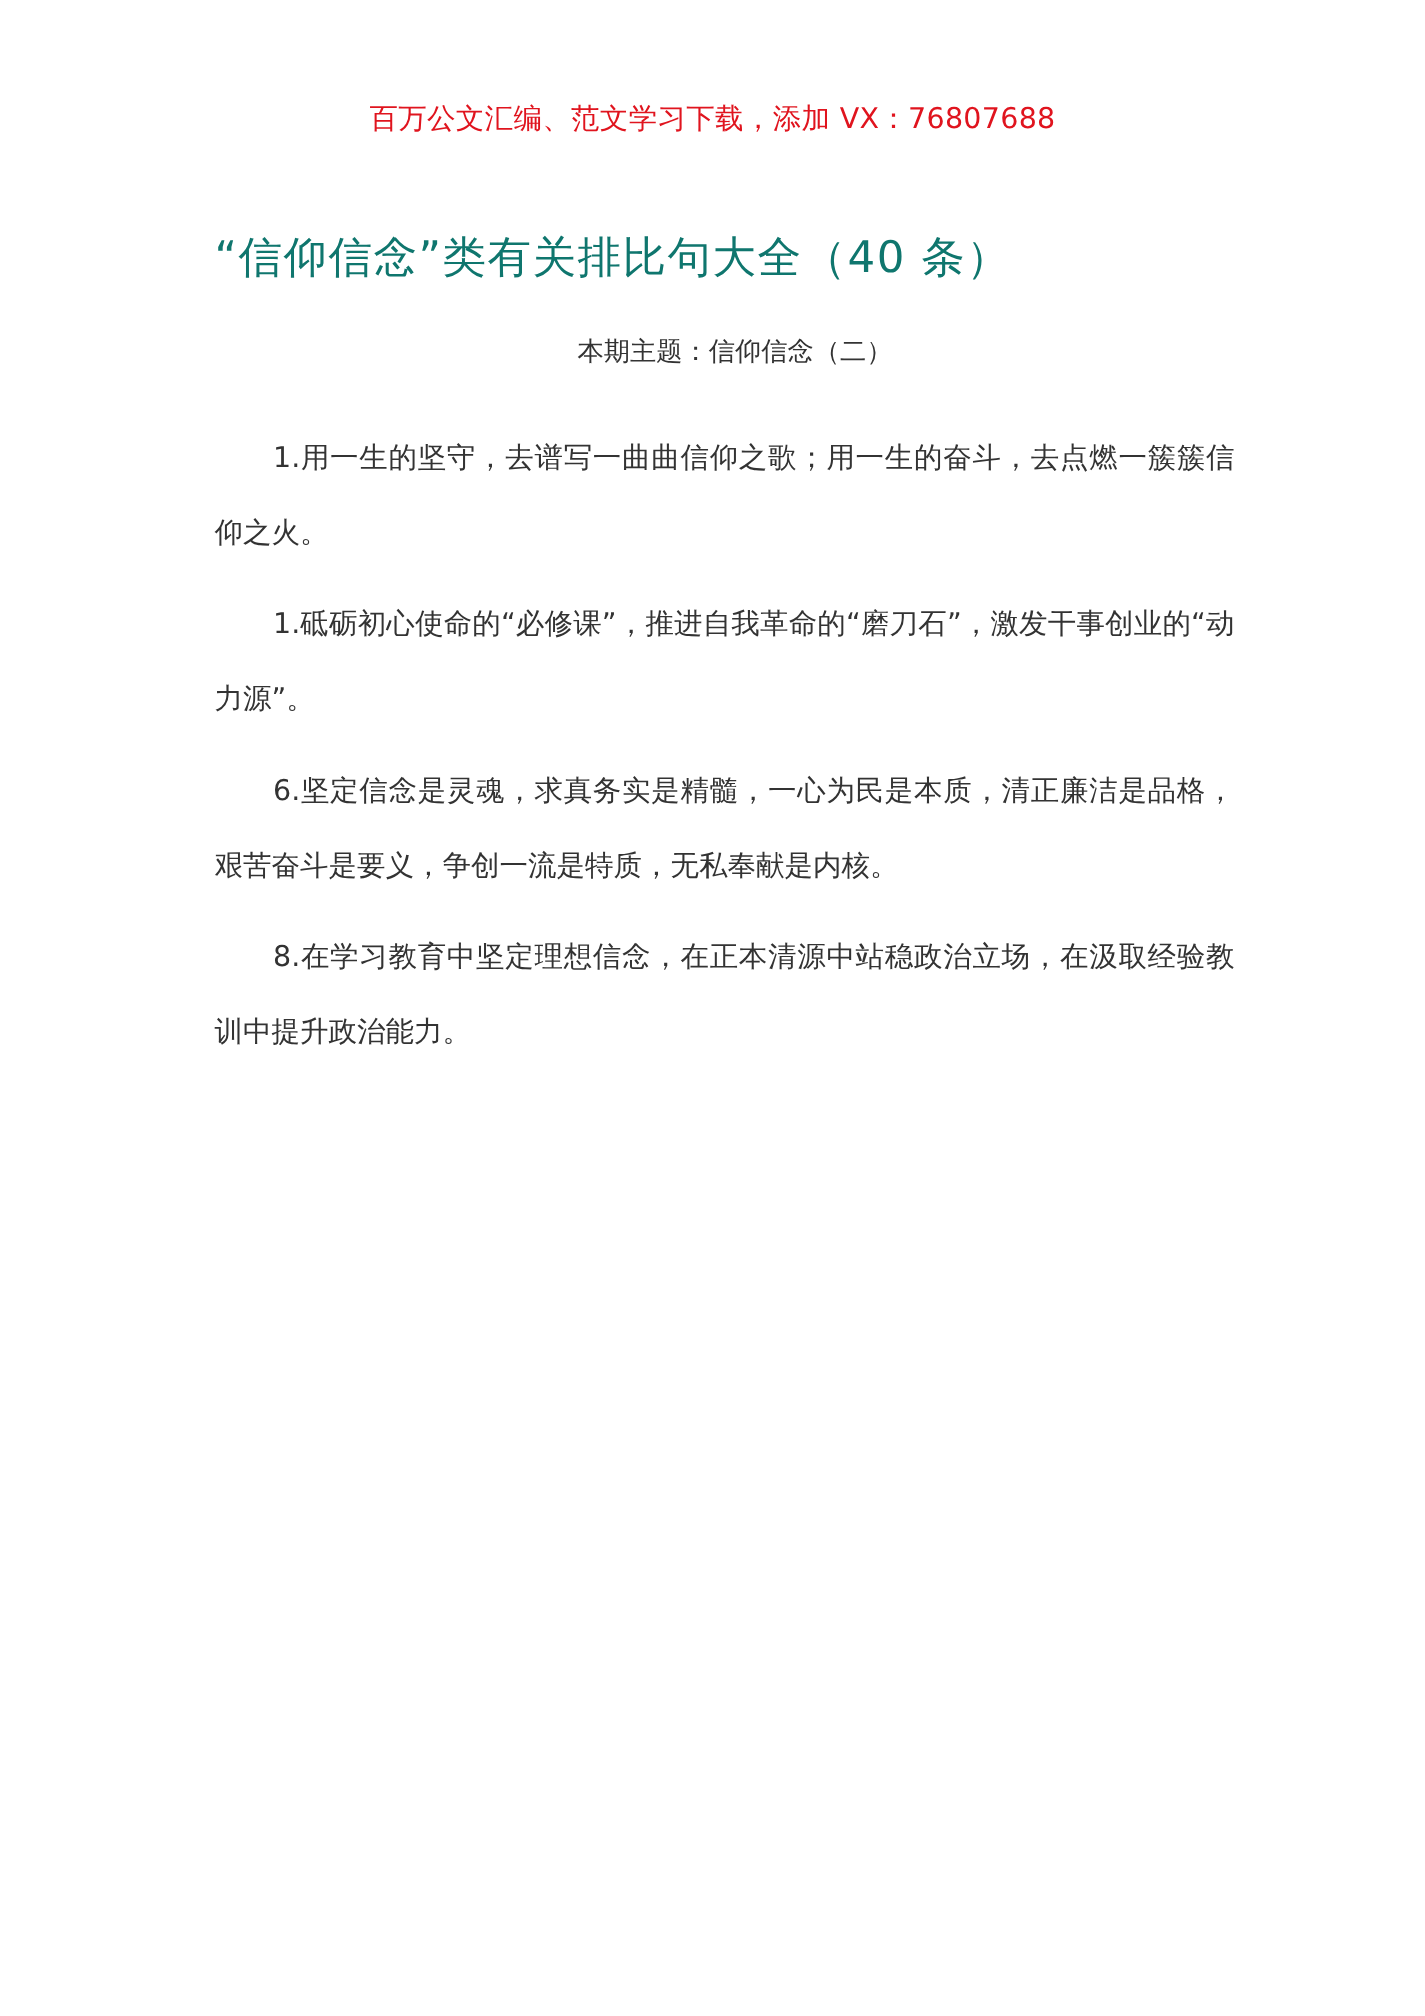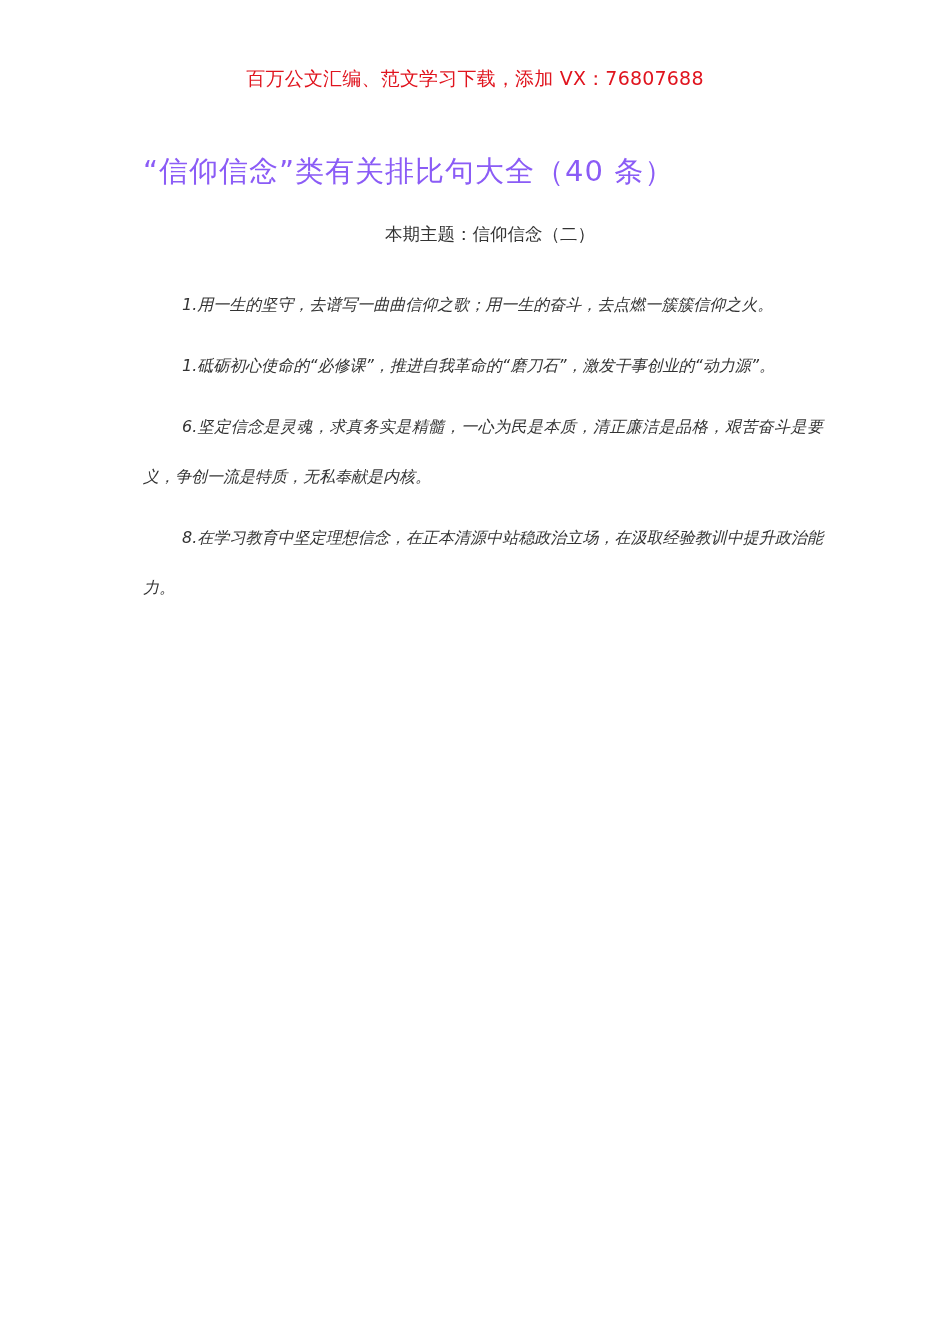--- a/index.html
+++ b/index.html
@@ -7,7 +7,7 @@
          font-family: "DejaVu Sans", "Liberation Sans", sans-serif; color: #333333; }
   .header { position: absolute; top: 66px; left: 0; width: 950px; text-align: center;
             color: #e0141e; font-size: 19px; letter-spacing: 0.2px; }
-  .title { position: absolute; top: 152px; left: 143px; font-size: 29px; color: #8b5cf6;
+  .title { position: absolute; top: 152px; left: 143px; font-size: 29px; color: #0f766e;
            letter-spacing: 1px; }
   .subtitle { position: absolute; top: 222px; left: 0; width: 950px; text-align: center;
               font-size: 17.5px; font-weight: normal; color: #333333; padding-left: 30px; box-sizing: border-box; }

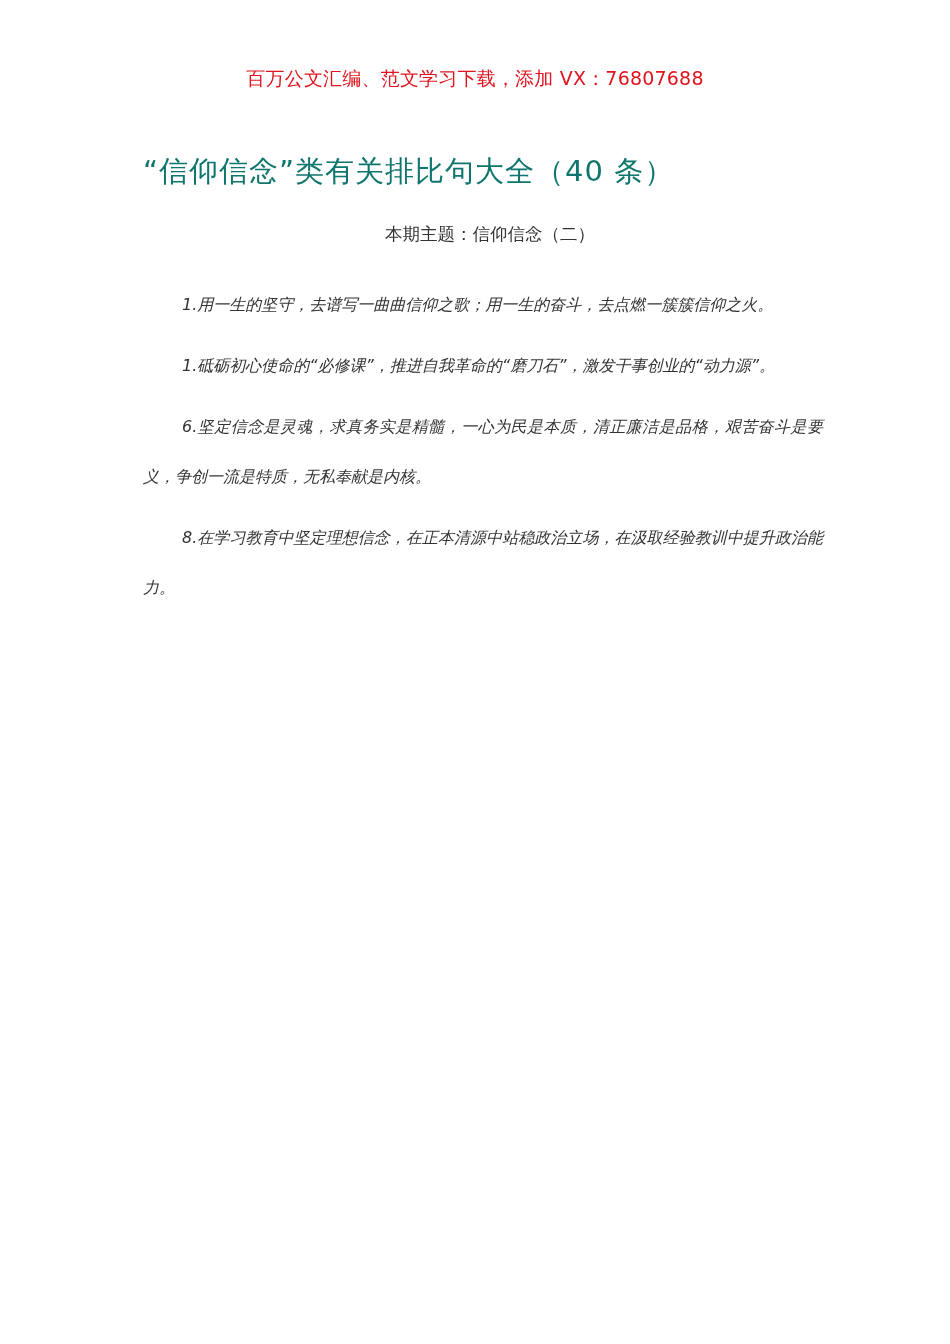--- a/index.html
+++ b/index.html
@@ -12,8 +12,8 @@
   .subtitle { position: absolute; top: 222px; left: 0; width: 950px; text-align: center;
               font-size: 17.5px; font-weight: normal; color: #333333; padding-left: 30px; box-sizing: border-box; }
   .content { position: absolute; top: 280px; left: 143px; width: 680px; }
-  .para { font-size: 16px; line-height: 50px; margin: 0 0 11px 0; text-indent: 39px;
-          color: #333333; text-align: justify; word-break: break-all; font-style: italic; }
+  .para { font-size: 19px; line-height: 50px; margin: 0 0 11px 0; text-indent: 39px;
+          color: #333333; text-align: justify; word-break: break-all; }
 </style>
 </head>
 <body>

